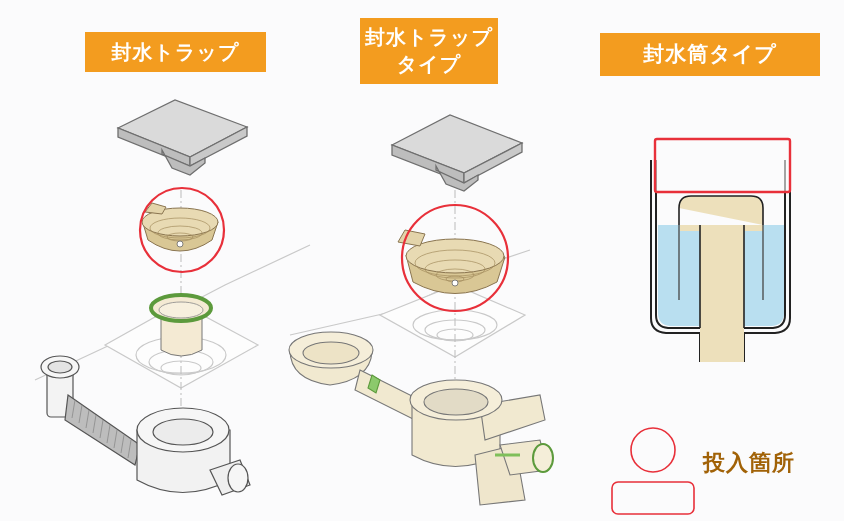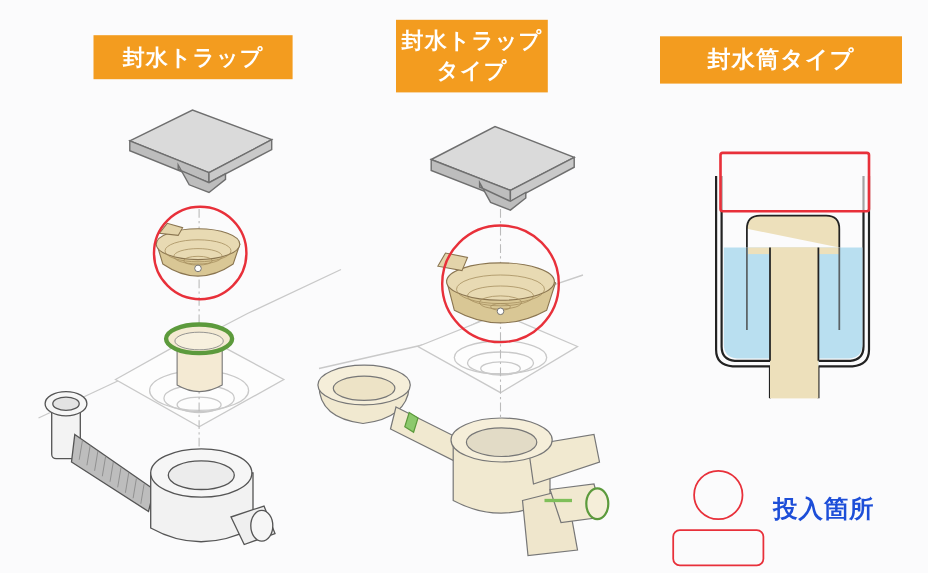--- a/index.html
+++ b/index.html
@@ -12,7 +12,7 @@
   #lbl-mid   { left:360px; top:18px; width:138px; height:66px; white-space:pre-line; }
   #lbl-right { left:600px; top:33px; width:220px; height:43px; font-size:21px; }
   svg.art { position:absolute; left:0; top:0; }
-  .legend-text { position:absolute; left:703px; top:448px; color:#1d4ed8; font-weight:bold;
+  .legend-text { position:absolute; left:703px; top:448px; color:#a16207; font-weight:bold;
                  font-size:22px; letter-spacing:1px; }
 </style>
 </head>

